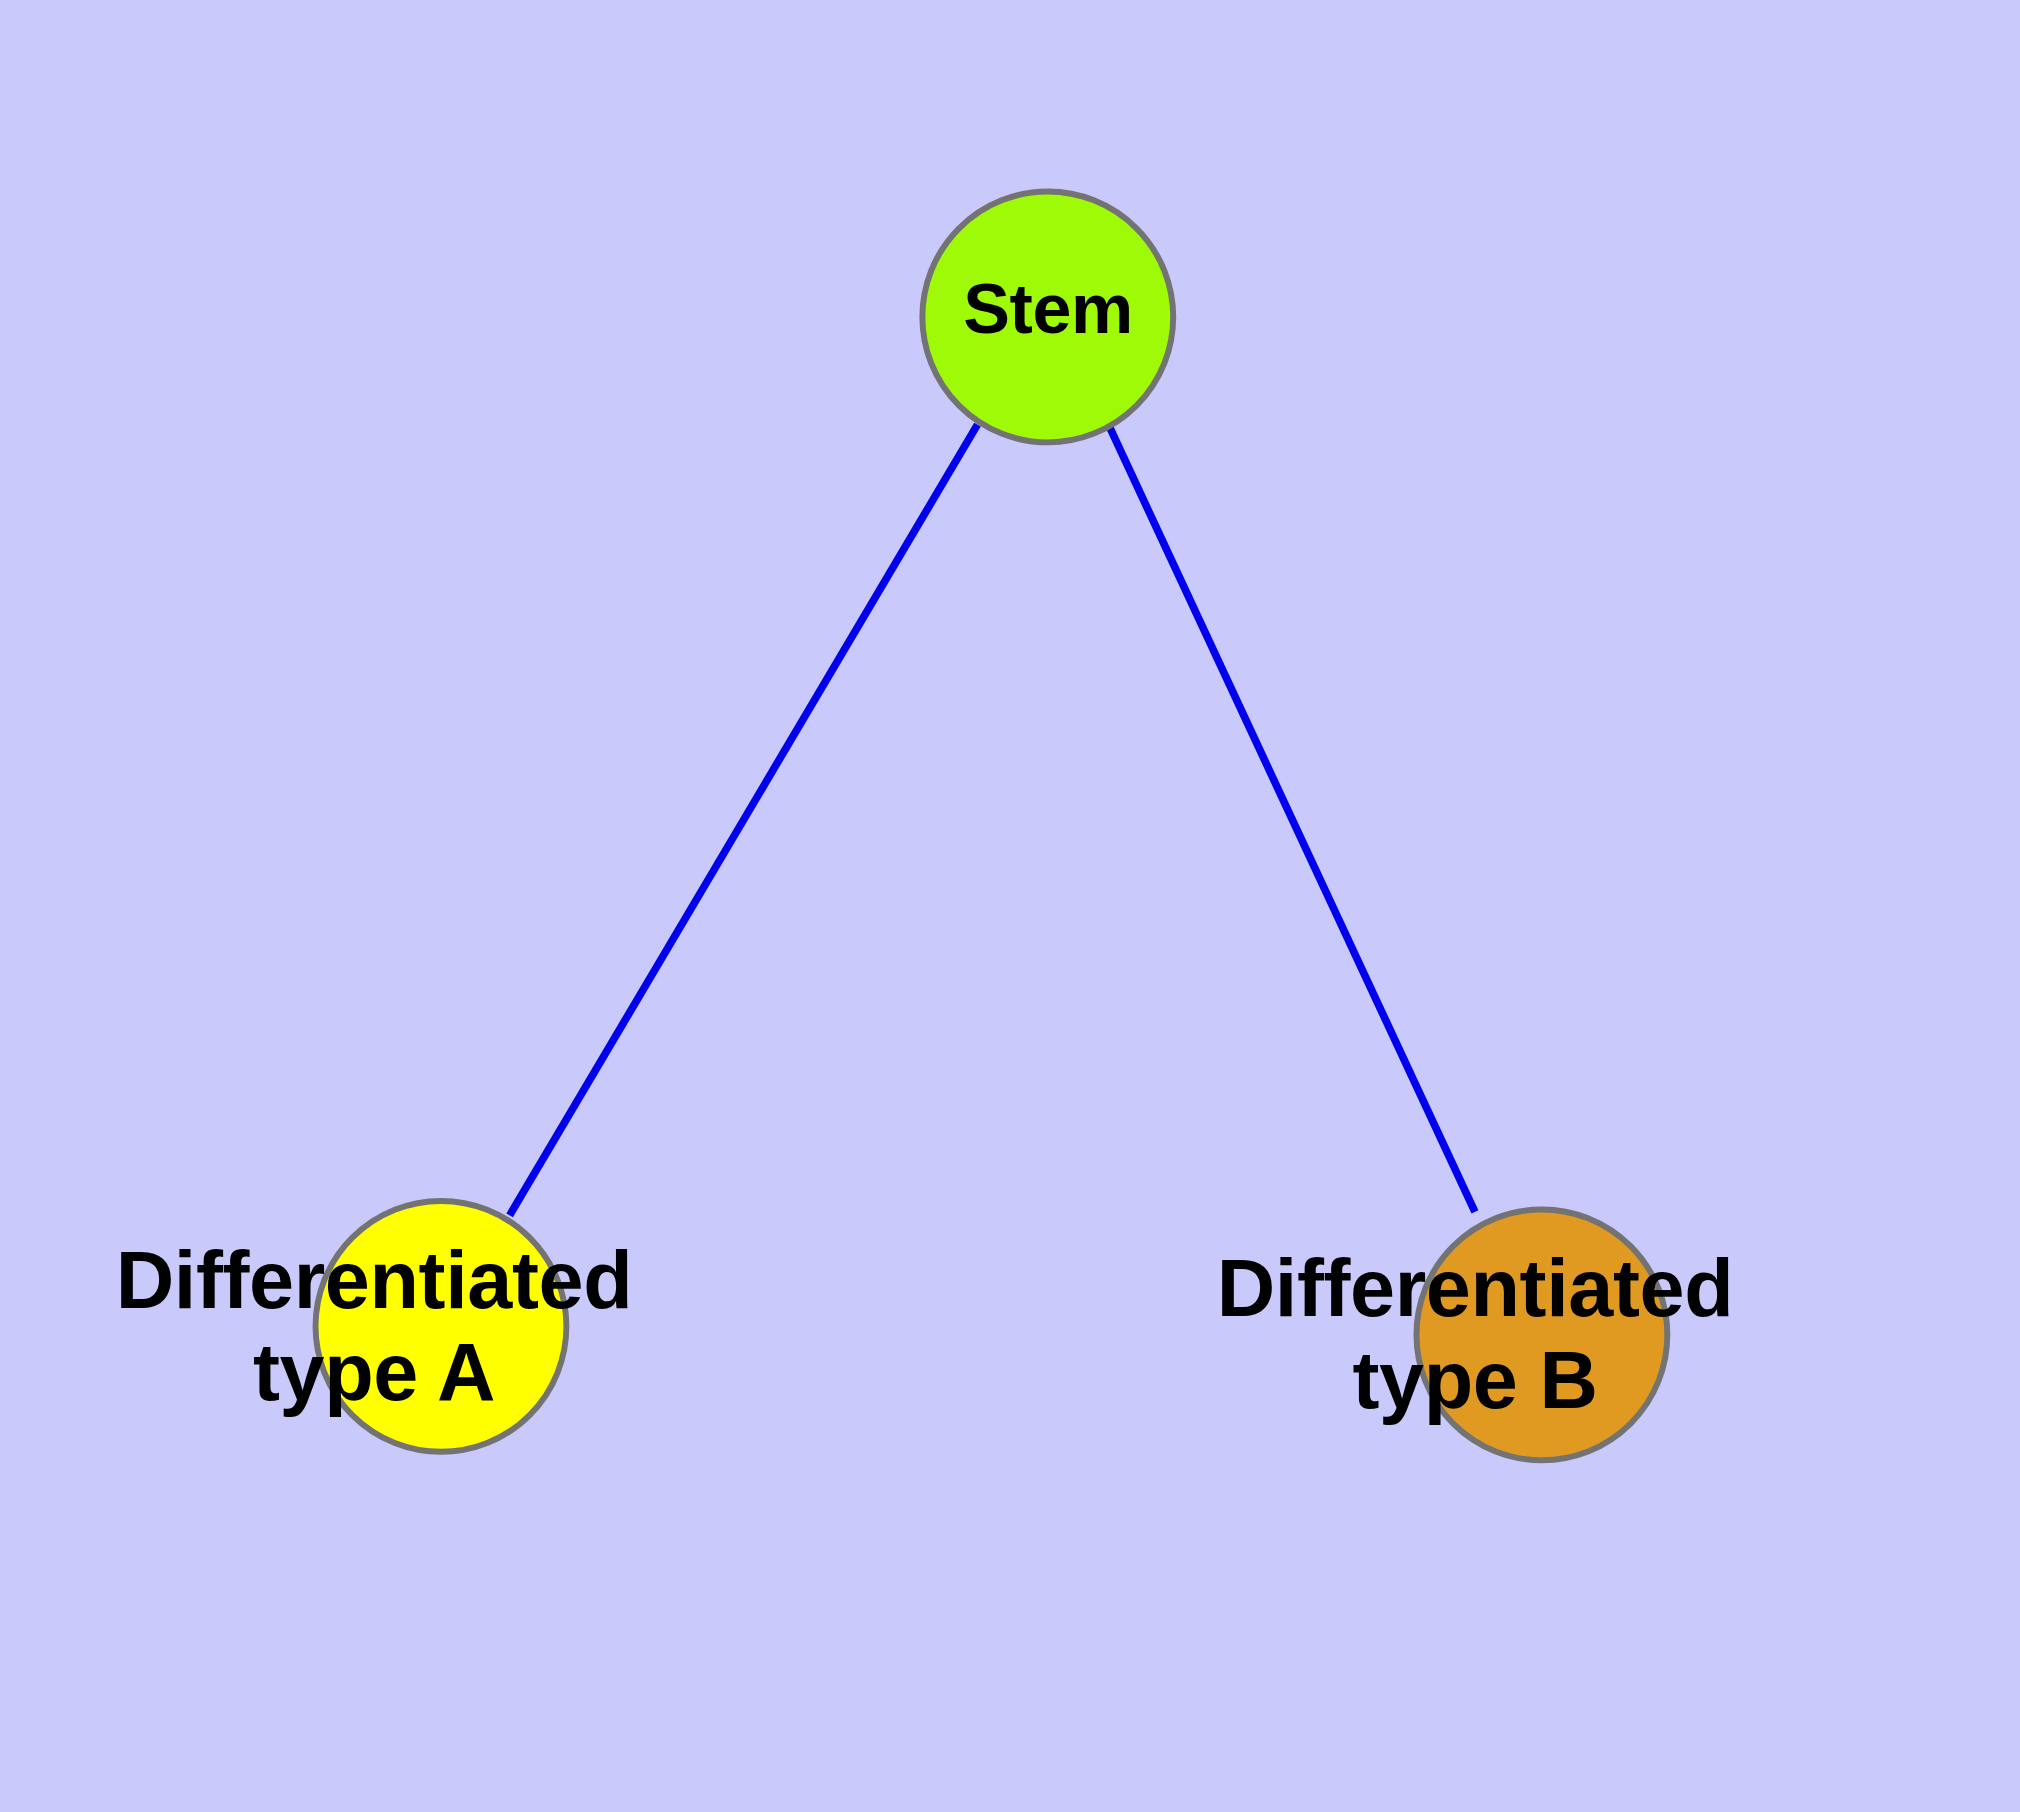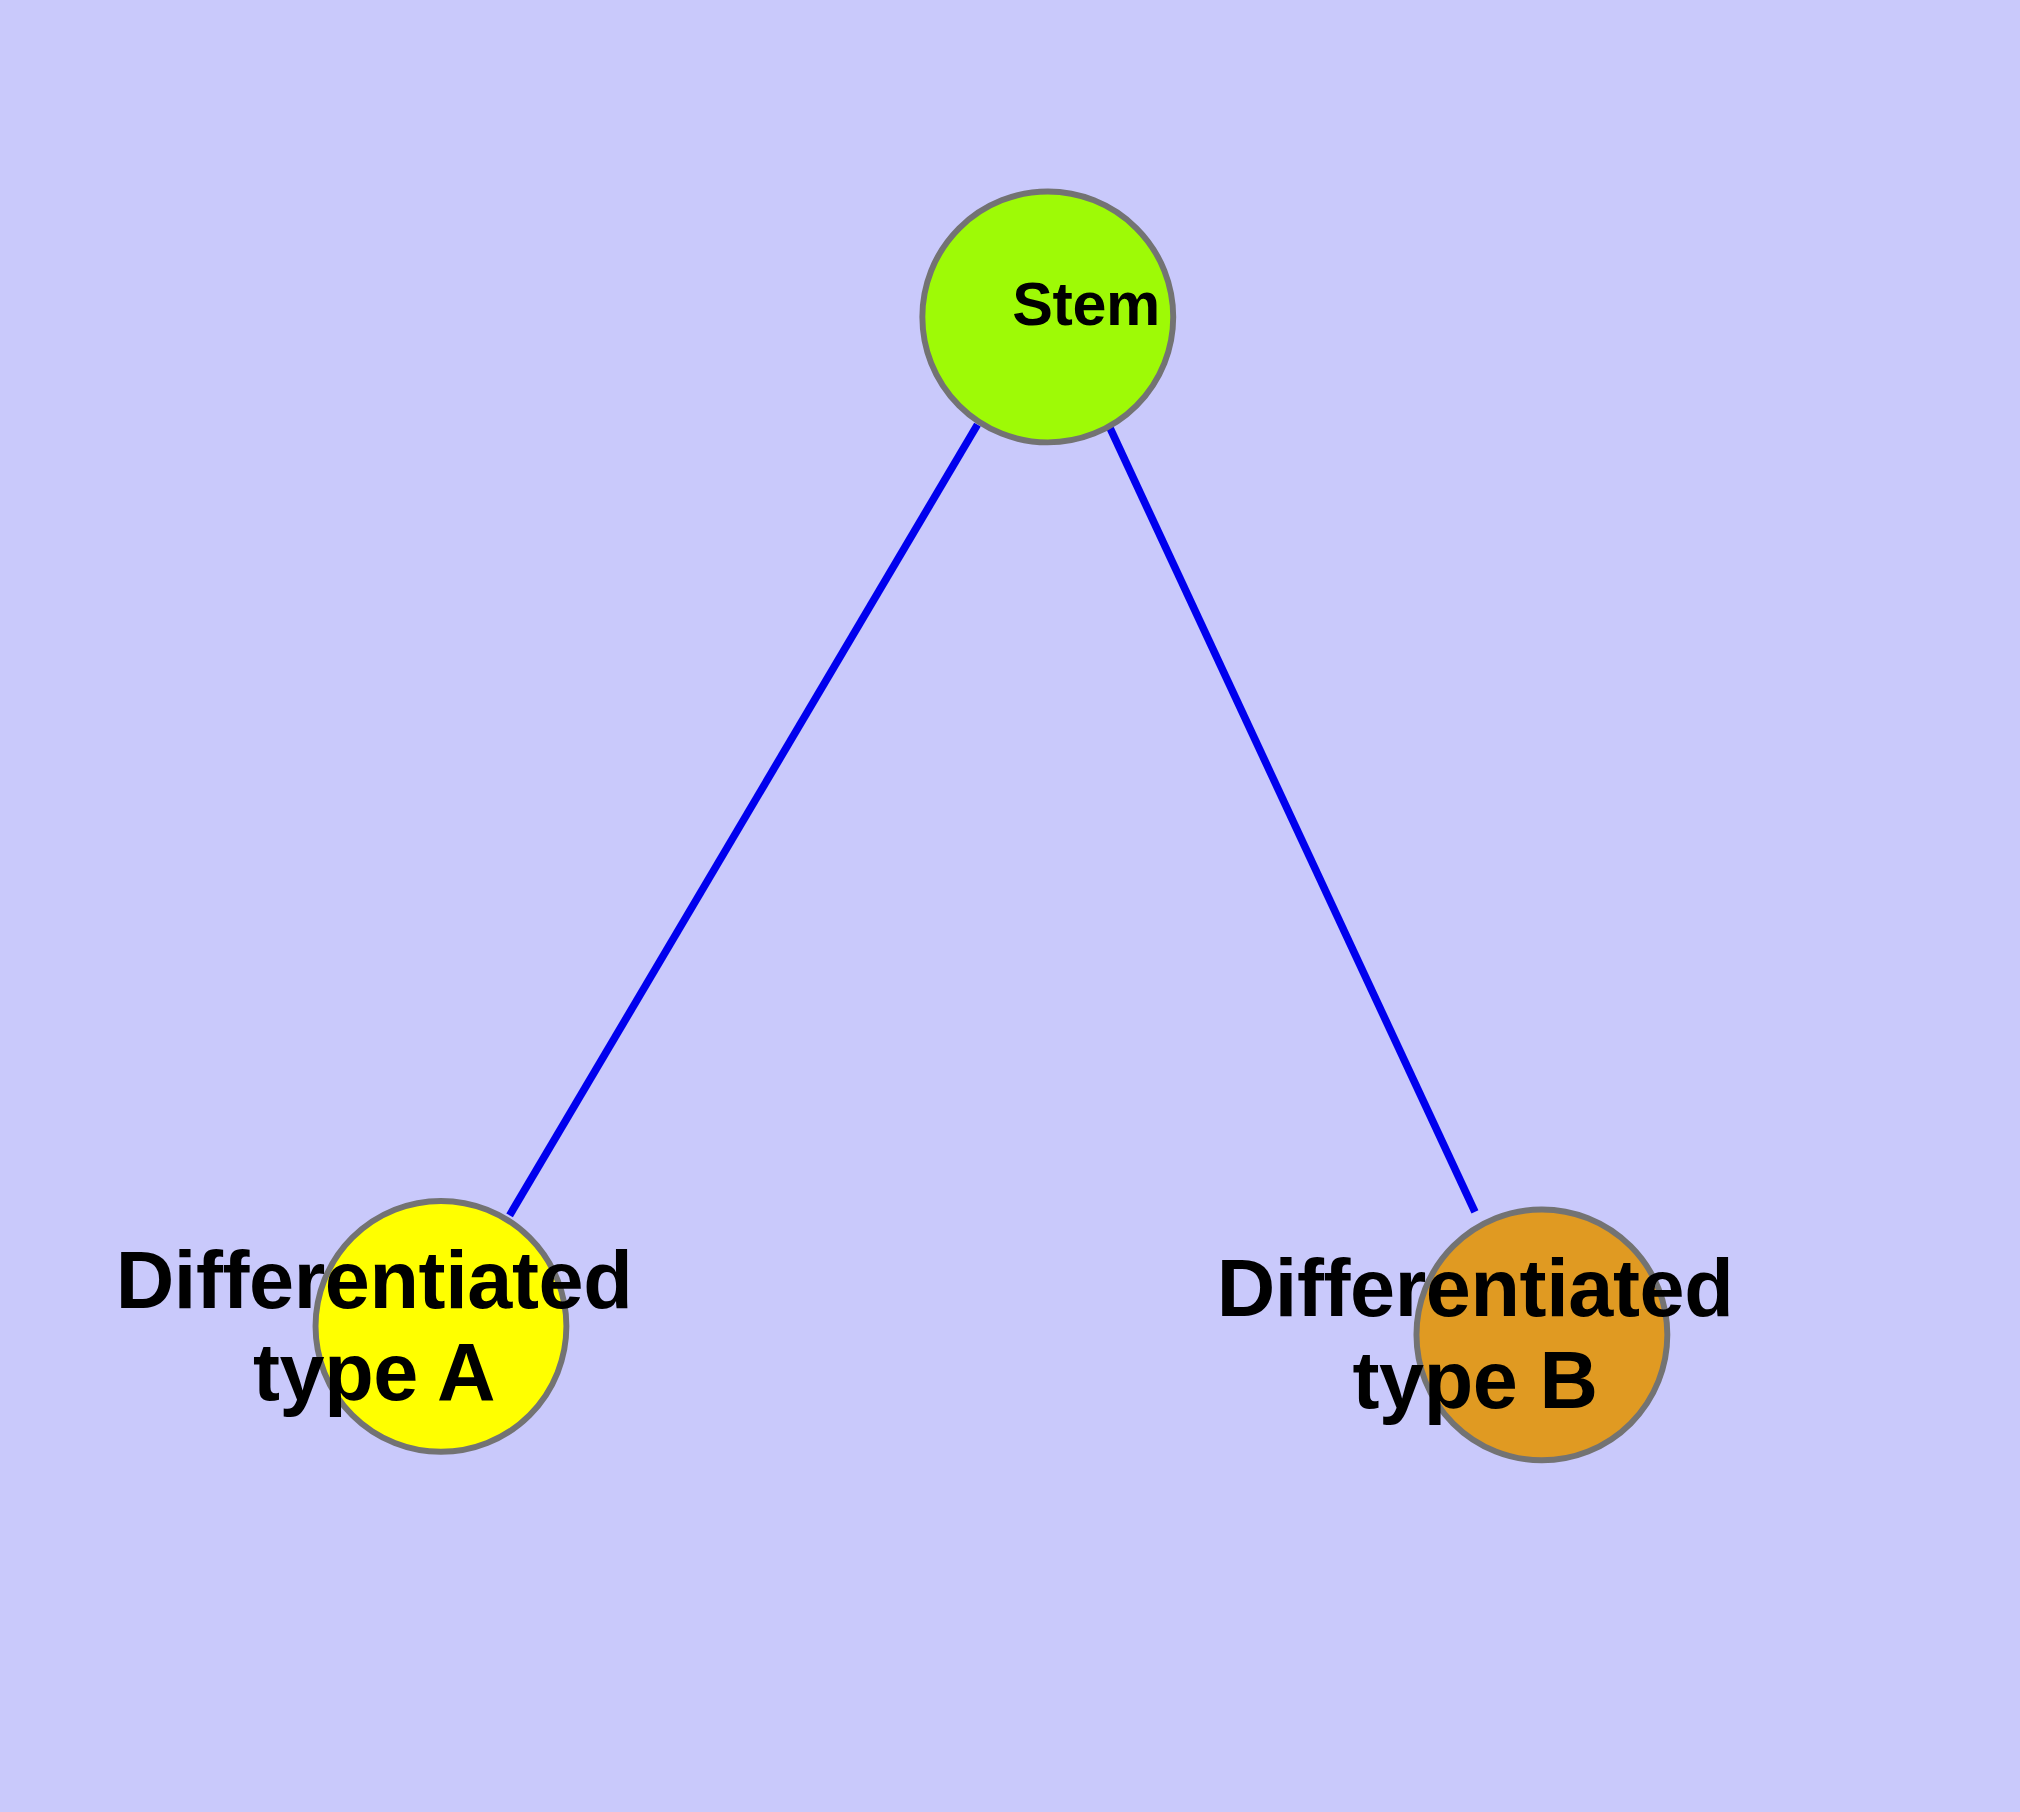--- a/index.html
+++ b/index.html
@@ -38,8 +38,8 @@
     pointer-events: none;
   }
   #label-stem {
-    font-size: 61px;
-    left: 747px;
+    font-size: 70px;
+    left: 709px;
     top: 270px;
     width: 678px;
   }

